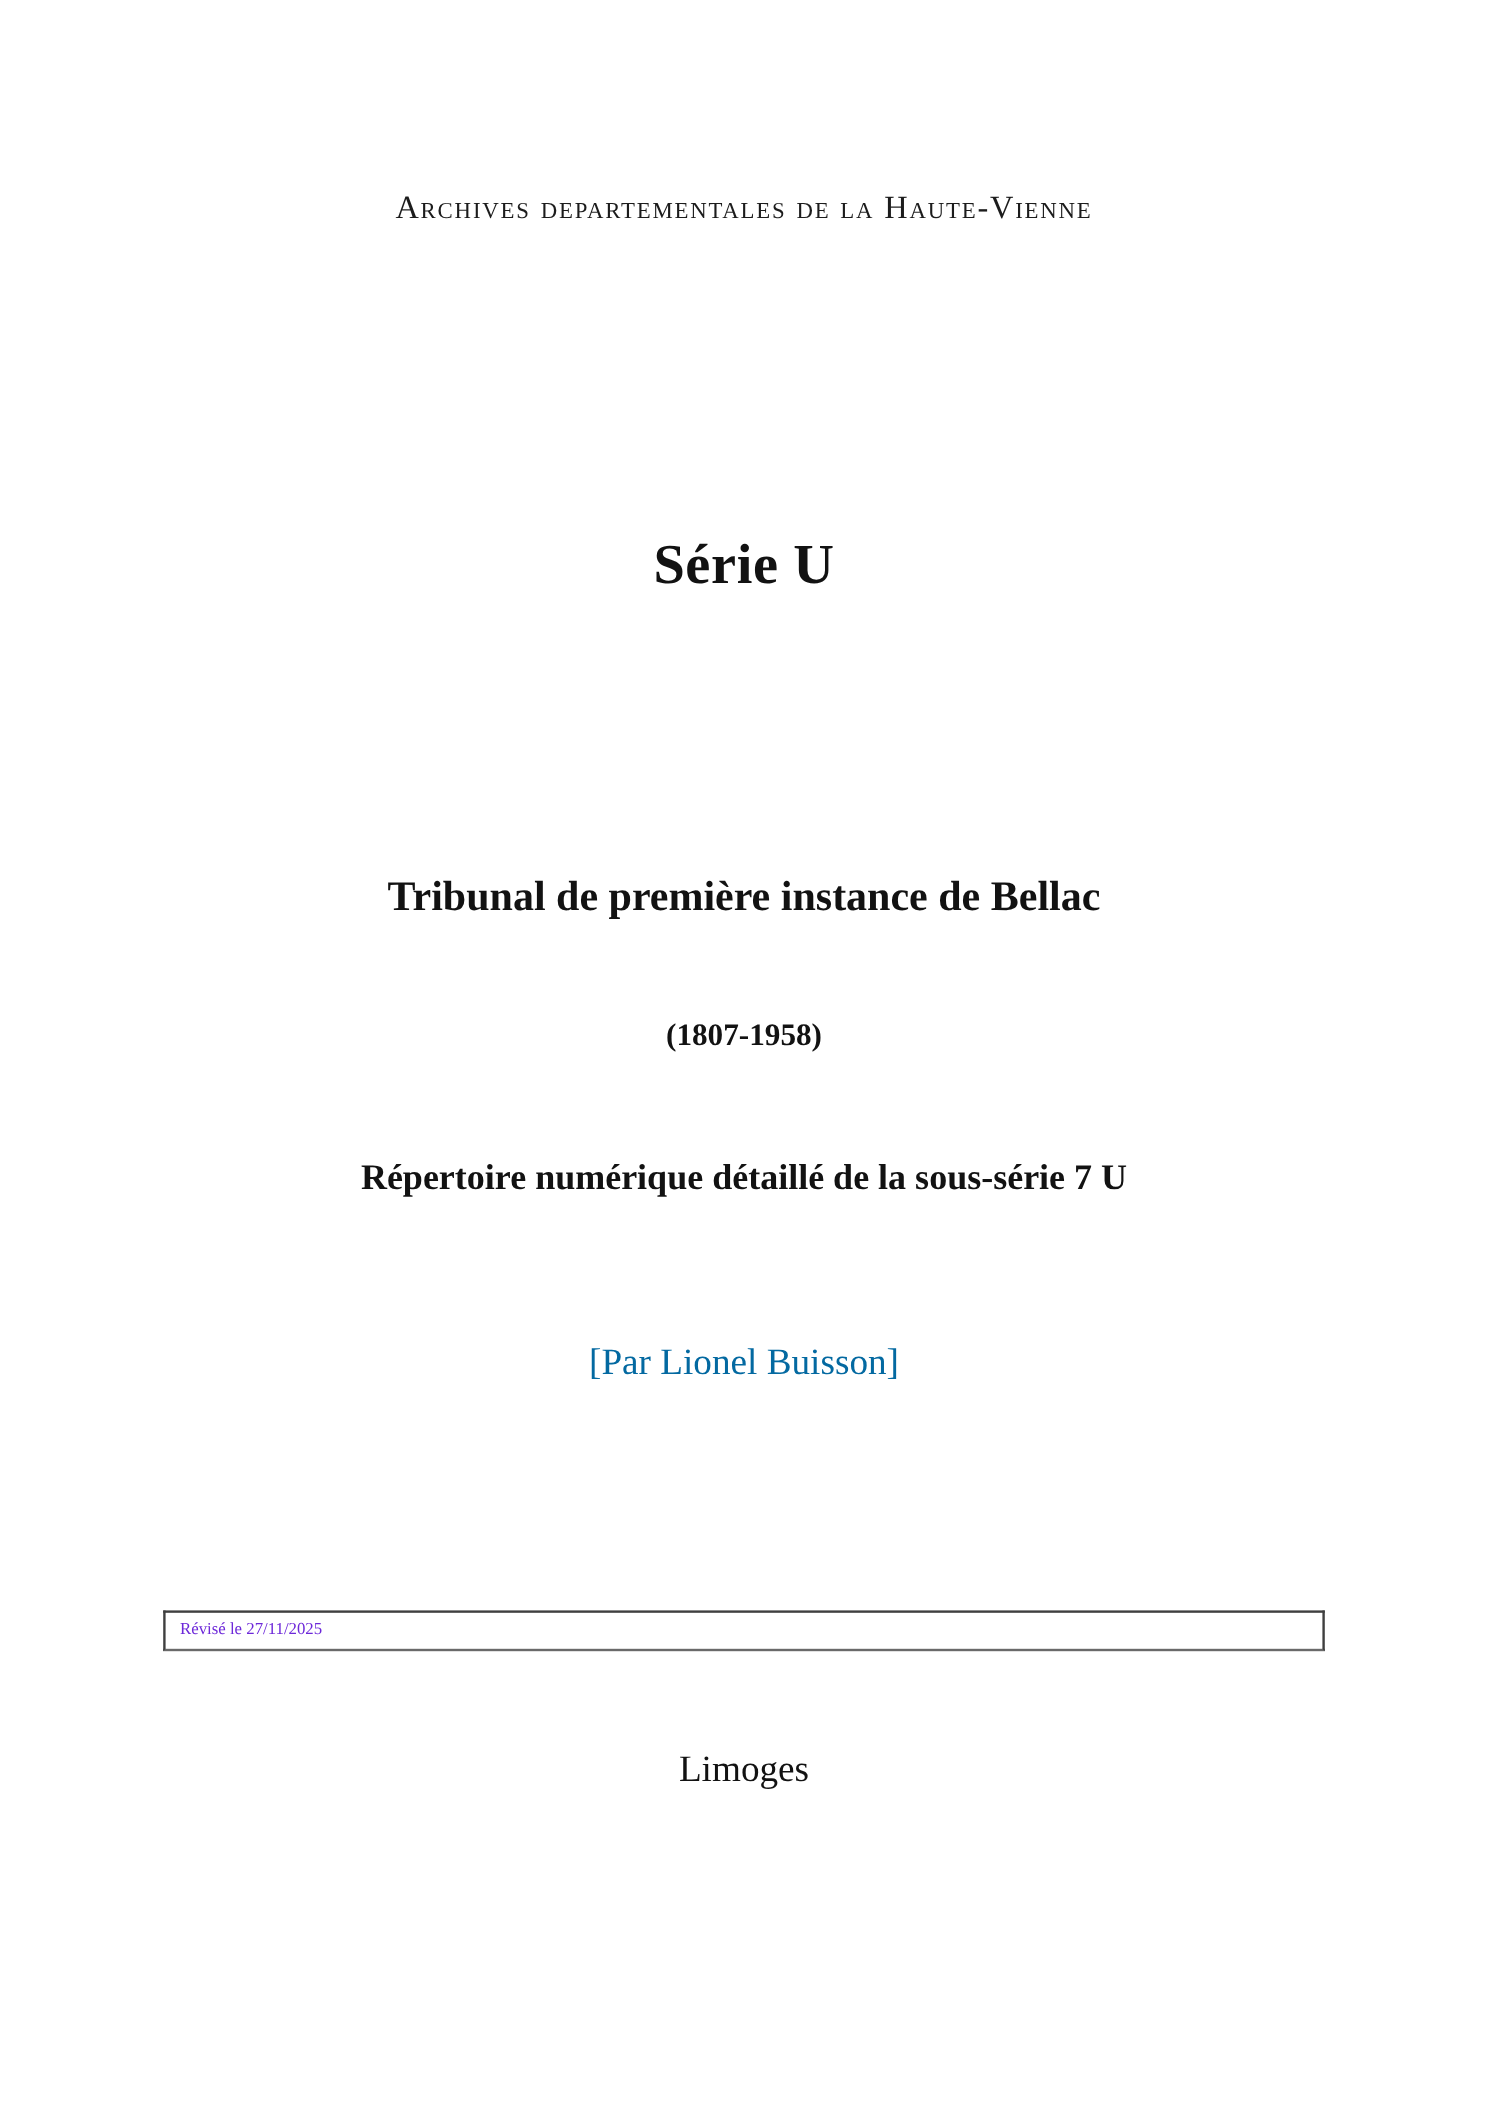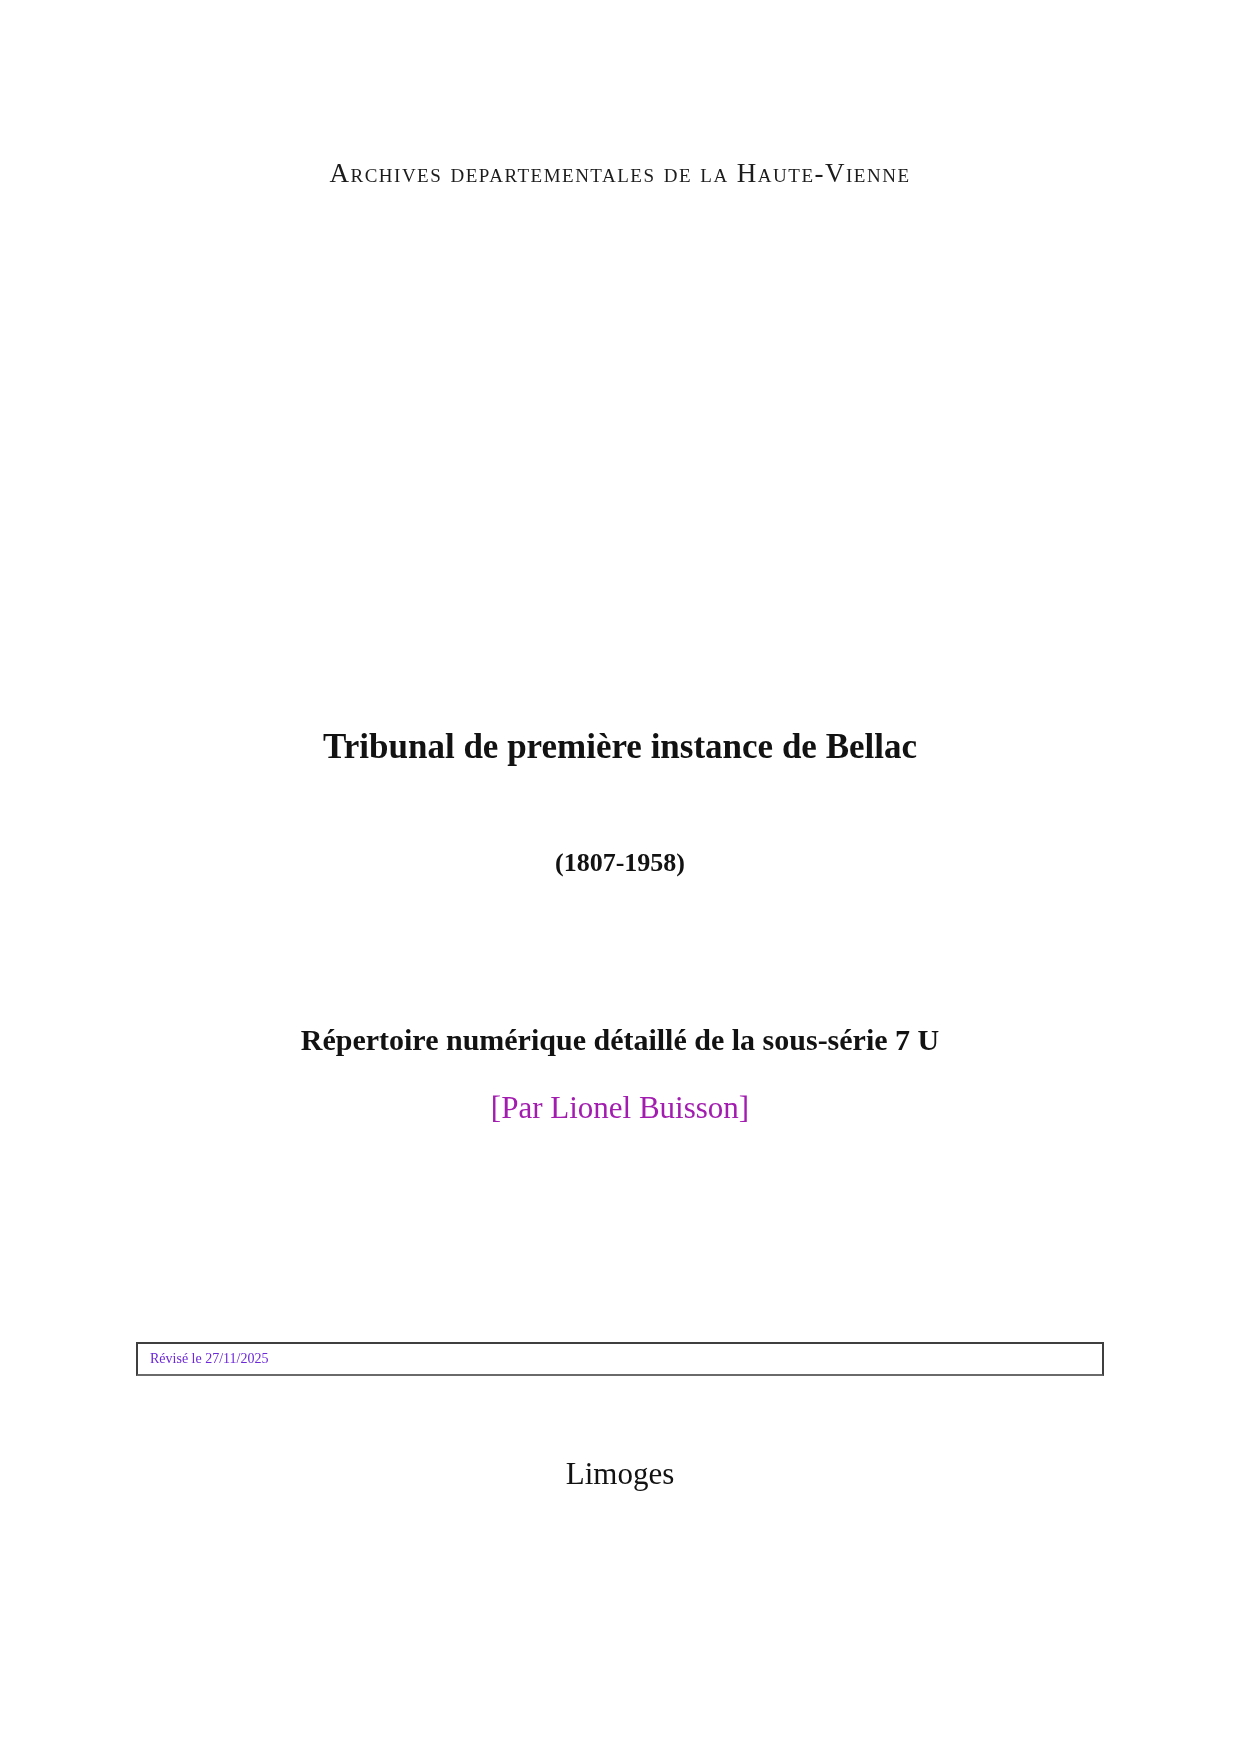--- a/index.html
+++ b/index.html
@@ -98,6 +98,7 @@
 
   <div class="centered institution">Archives departementales de la Haute-Vienne</div>
 
+  <div class="centered series-title">Série U</div>
 
 
   <div class="centered tribunal">Tribunal de première instance de Bellac</div>

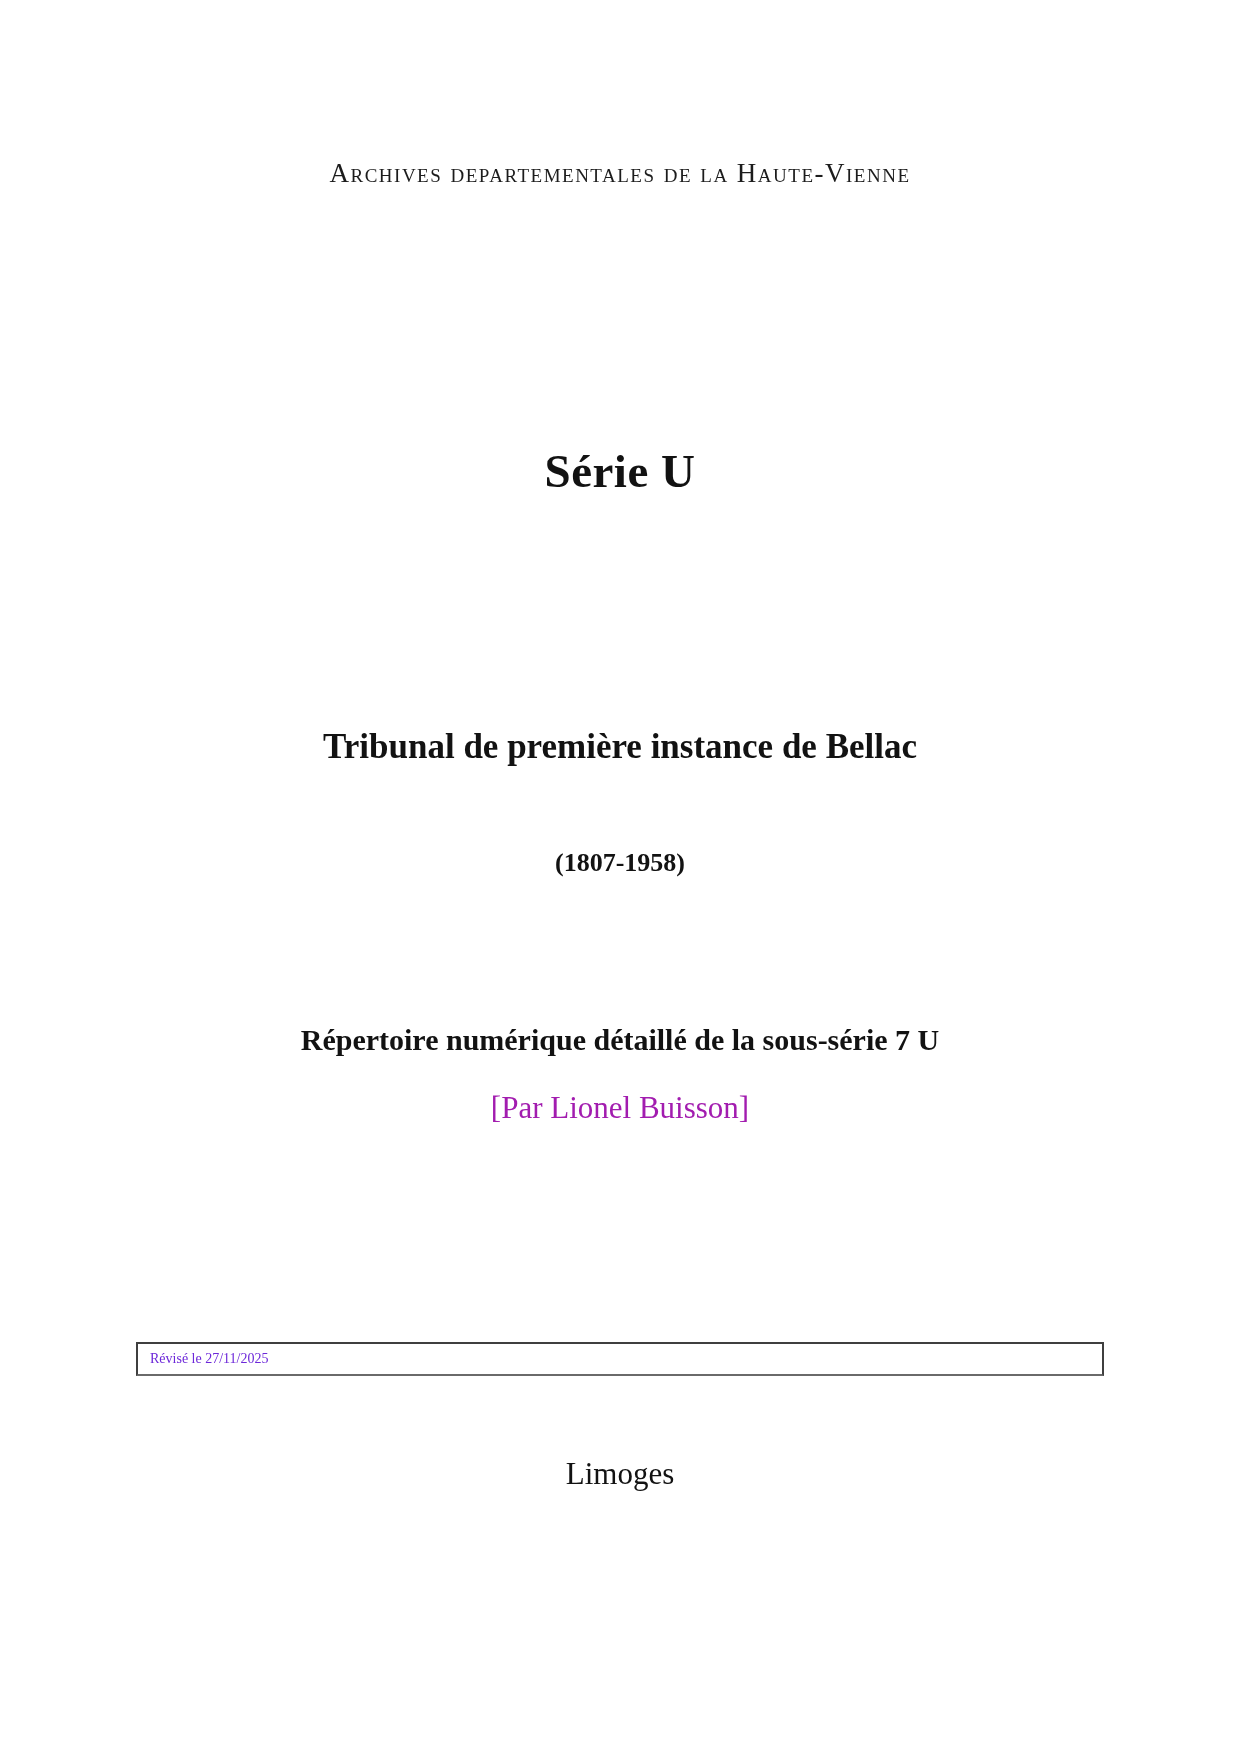--- a/index.html
+++ b/index.html
@@ -54,7 +54,7 @@
     font-weight: bold;
   }
   .repertoire {
-    top: 1023px;
+    top: 965px;
     font-size: 30px;
     font-weight: bold;
   }

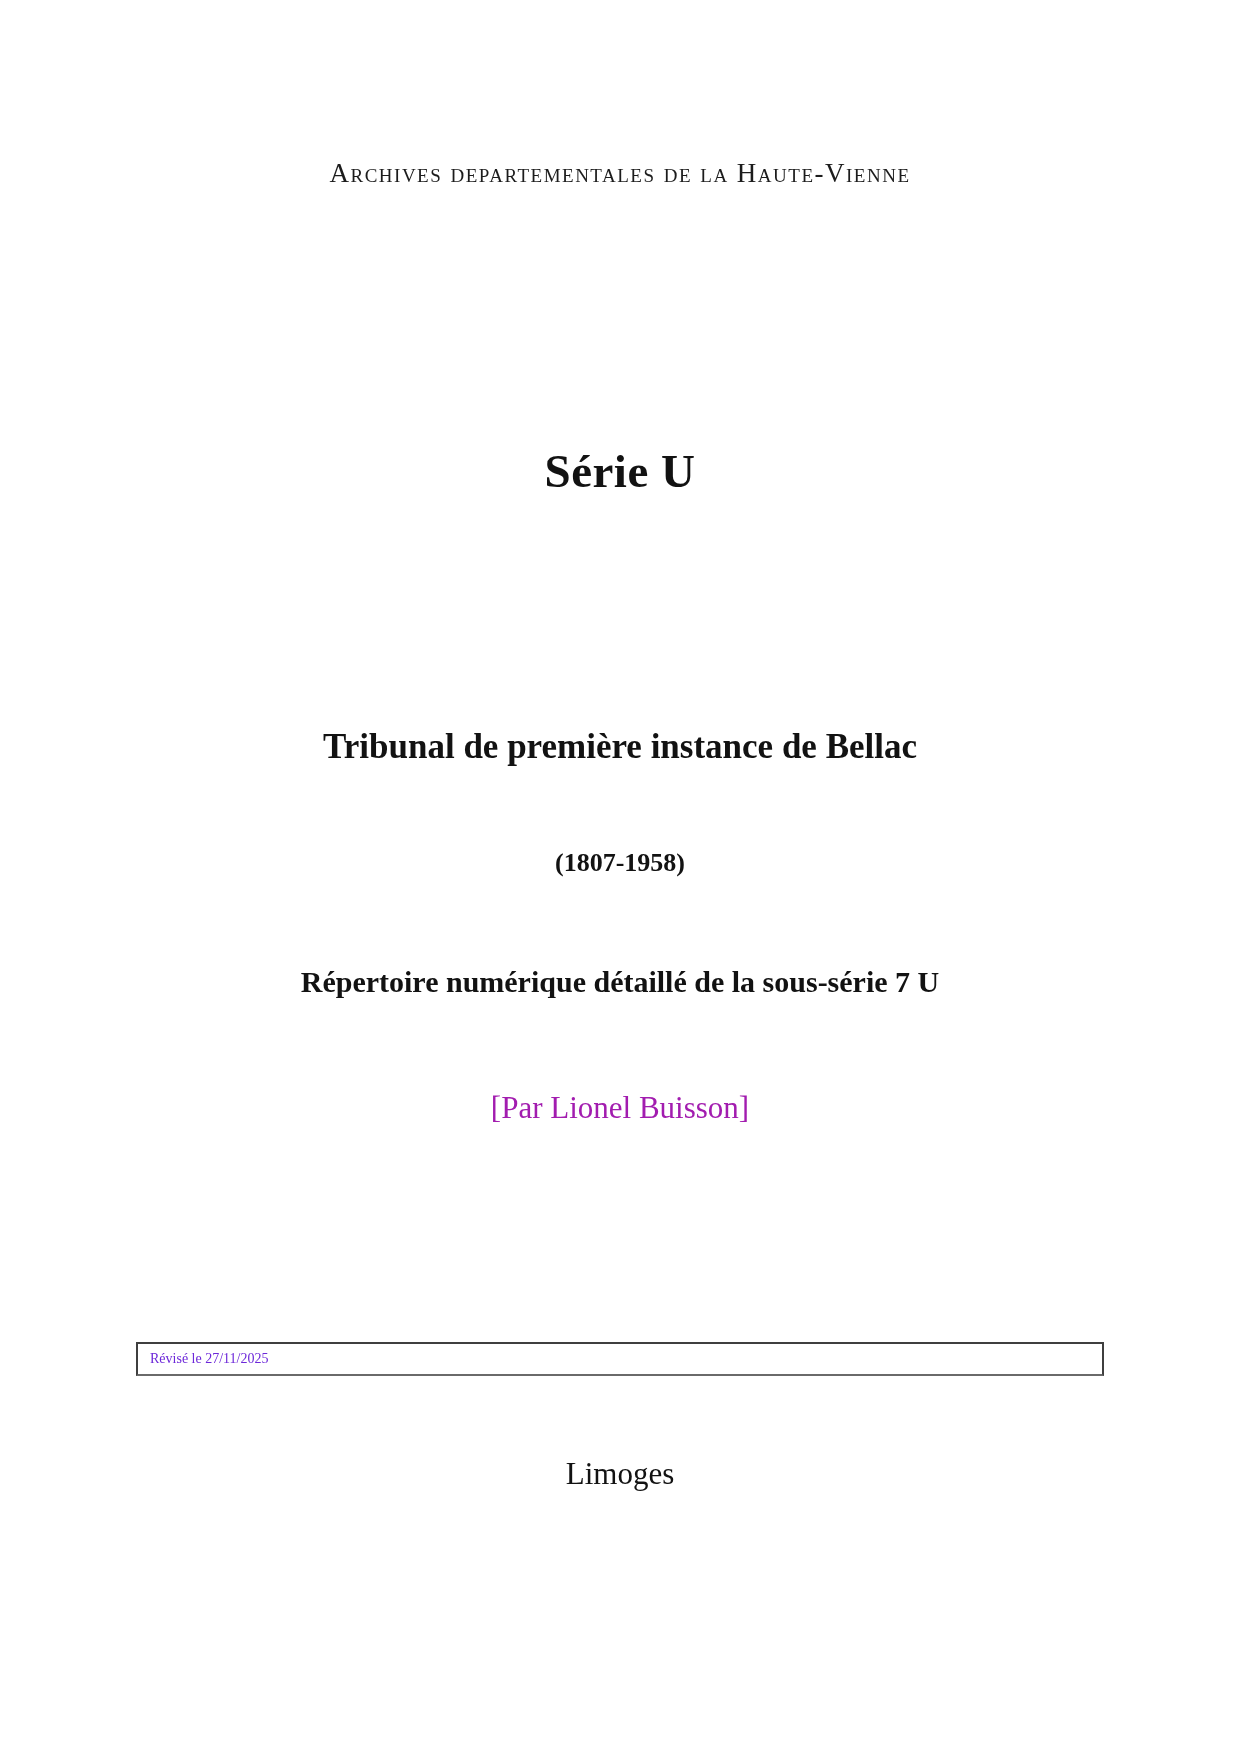--- a/index.html
+++ b/index.html
@@ -59,10 +59,10 @@
     font-weight: bold;
   }
   .author {
-    top: 1090px;
+    top: 1117px;
     font-size: 31px;
     font-weight: normal;
-    color: #a21caf;
+    color: #0369a1;
   }
   .revision-box {
     position: absolute;

